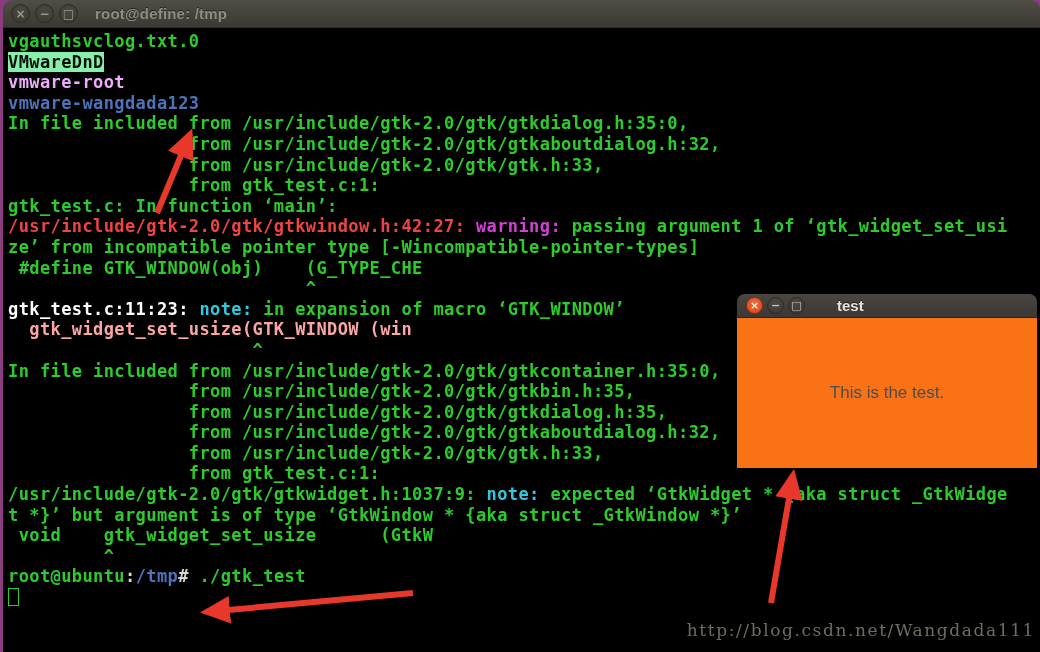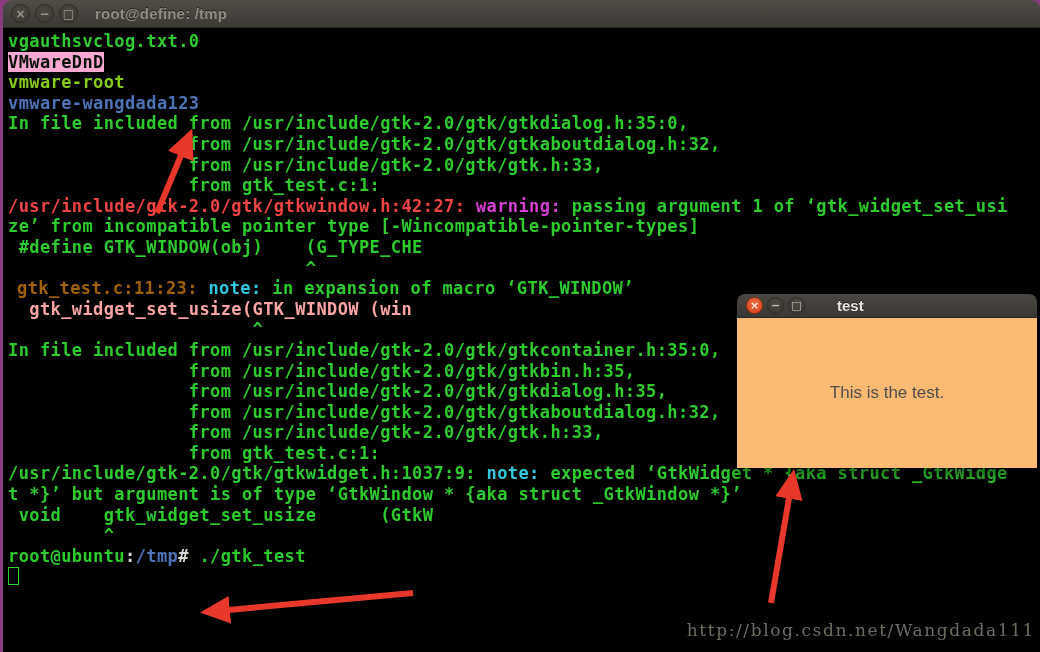--- a/index.html
+++ b/index.html
@@ -112,7 +112,7 @@
   </div>
   <div class="term-body">
       <div class="term-line"><span style="color: rgb(44, 204, 44);">vgauthsvclog.txt.0</span></div>
-      <div class="term-line"><span style="color: rgb(6, 16, 6); background: #f9a8d4;">VMwareDnD</span></div>
+      <div class="term-line"><span style="color: rgb(6, 16, 6); background: #86efac;">VMwareDnD</span></div>
       <div class="term-line"><span style="color: #84cc16; margin-top: 7px;">vmware-root</span></div>
       <div class="term-line"><span style="color: rgb(77, 115, 184);">vmware-wangdada123</span></div>
       <div class="term-line"><span style="color: rgb(44, 204, 44);">In file included from /usr/include/gtk-2.0/gtk/gtkdialog.h:35:0,</span></div>

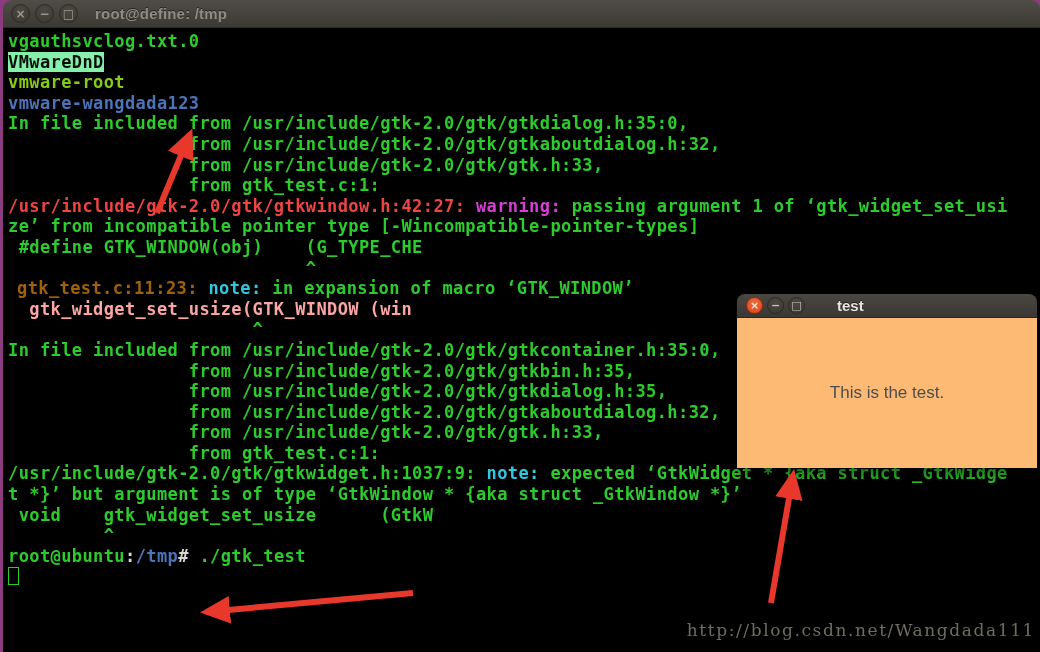--- a/index.html
+++ b/index.html
@@ -113,7 +113,7 @@
   <div class="term-body">
       <div class="term-line"><span style="color: rgb(44, 204, 44);">vgauthsvclog.txt.0</span></div>
       <div class="term-line"><span style="color: rgb(6, 16, 6); background: #86efac;">VMwareDnD</span></div>
-      <div class="term-line"><span style="color: #84cc16; margin-top: 7px;">vmware-root</span></div>
+      <div class="term-line"><span style="color: #f0abfc; margin-top: 7px;">vmware-root</span></div>
       <div class="term-line"><span style="color: rgb(77, 115, 184);">vmware-wangdada123</span></div>
       <div class="term-line"><span style="color: rgb(44, 204, 44);">In file included from /usr/include/gtk-2.0/gtk/gtkdialog.h:35:0,</span></div>
       <div class="term-line"><span style="color: rgb(44, 204, 44);">                 from /usr/include/gtk-2.0/gtk/gtkaboutdialog.h:32,</span></div>

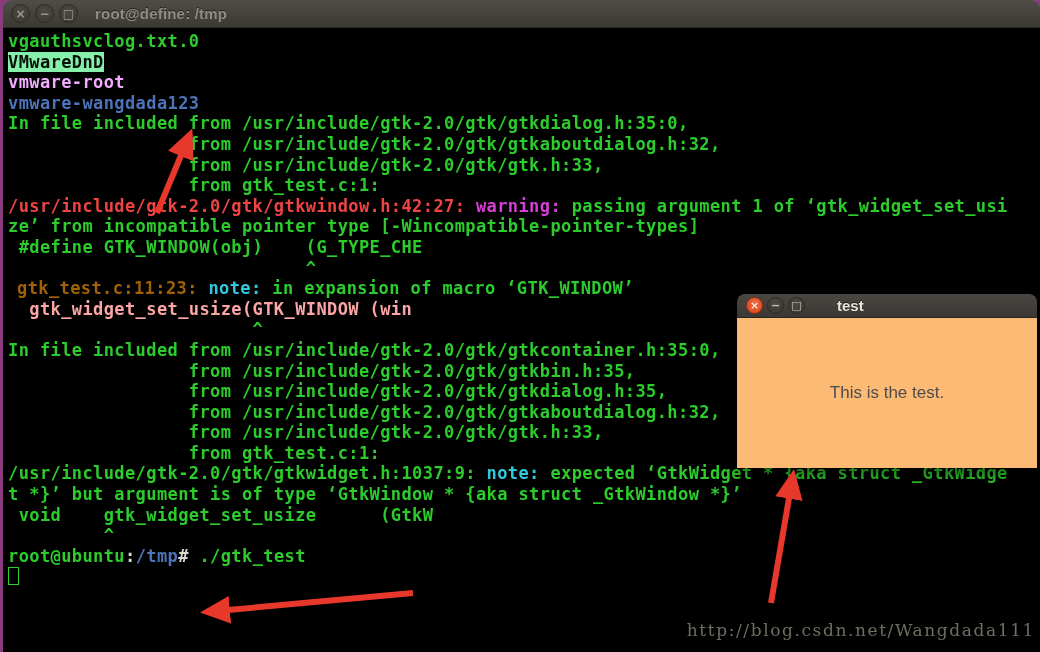--- a/index.html
+++ b/index.html
@@ -119,6 +119,7 @@
       <div class="term-line"><span style="color: rgb(44, 204, 44);">                 from /usr/include/gtk-2.0/gtk/gtkaboutdialog.h:32,</span></div>
       <div class="term-line"><span style="color: rgb(44, 204, 44);">                 from /usr/include/gtk-2.0/gtk/gtk.h:33,</span></div>
       <div class="term-line"><span style="color: rgb(44, 204, 44);">                 from gtk_test.c:1:</span></div>
+      <div class="term-line"><span style="color: rgb(44, 204, 44);">gtk_test.c: In function ‘main’:</span></div>
       <div class="term-line"><span style="color: #ef4444;">/usr/include/gtk-2.0/gtk/gtkwindow.h:42:27: </span><span style="color: rgb(213, 63, 213);">warning:</span><span style="color: rgb(44, 204, 44);"> passing argument 1 of ‘gtk_widget_set_usi</span></div>
       <div class="term-line"><span style="color: rgb(44, 204, 44);">ze’ from incompatible pointer type [-Wincompatible-pointer-types]</span></div>
       <div class="term-line"><span style="color: rgb(44, 204, 44);"> #define GTK_WINDOW(obj)    (G_TYPE_CHE</span></div>

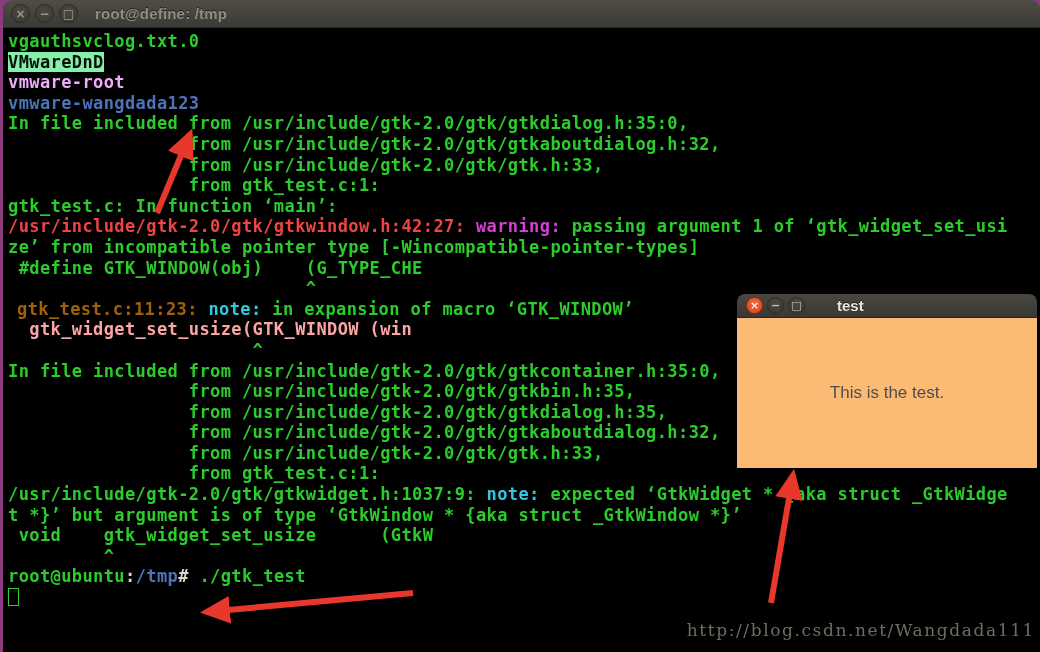--- a/index.html
+++ b/index.html
@@ -124,7 +124,7 @@
       <div class="term-line"><span style="color: rgb(44, 204, 44);">ze’ from incompatible pointer type [-Wincompatible-pointer-types]</span></div>
       <div class="term-line"><span style="color: rgb(44, 204, 44);"> #define GTK_WINDOW(obj)    (G_TYPE_CHE</span></div>
       <div class="term-line"><span style="color: rgb(44, 204, 44);">                            ^</span></div>
-      <div class="term-line"><span style="color: #a16207; margin-left: 9px;">gtk_test.c:11:23: </span><span style="color: rgb(49, 200, 223);">note:</span><span style="color: rgb(44, 204, 44);"> in expansion of macro ‘GTK_WINDOW’</span></div>
+      <div class="term-line"><span style="color: #ffffff;">gtk_test.c:11:23: </span><span style="color: rgb(49, 200, 223);">note:</span><span style="color: rgb(44, 204, 44);"> in expansion of macro ‘GTK_WINDOW’</span></div>
       <div class="term-line"><span style="color: #fca5a5;">  gtk_widget_set_usize(GTK_WINDOW (win</span></div>
       <div class="term-line"><span style="color: rgb(44, 204, 44);">                       ^</span></div>
       <div class="term-line"><span style="color: rgb(44, 204, 44);">In file included from /usr/include/gtk-2.0/gtk/gtkcontainer.h:35:0,</span></div>

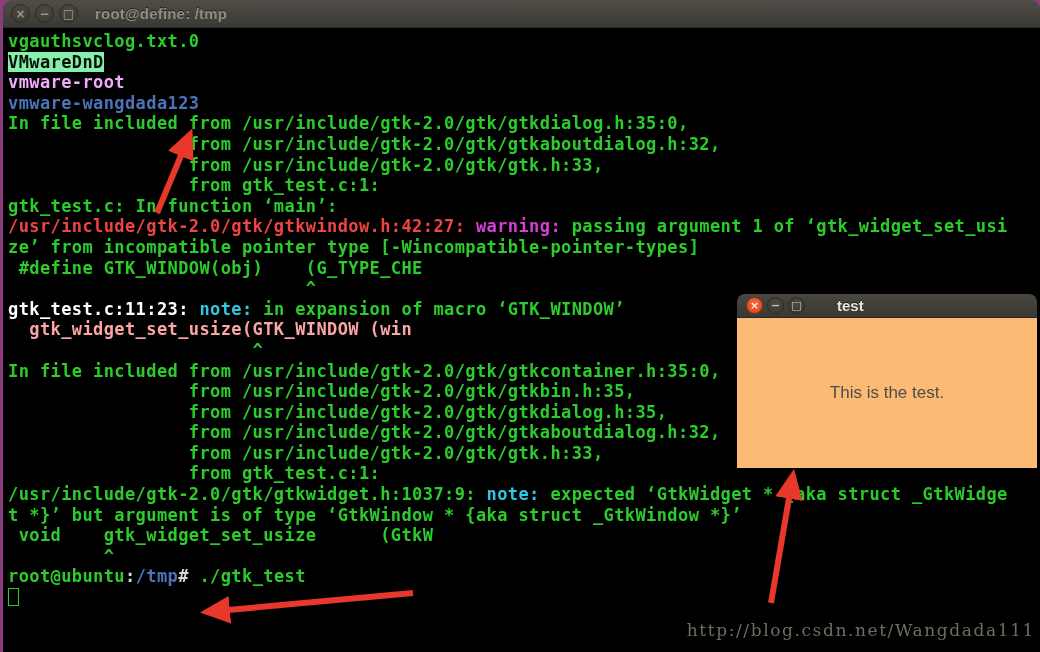--- a/index.html
+++ b/index.html
@@ -84,7 +84,7 @@
   }
   .tw-body {
     position:absolute; top:24px; left:0; right:0; bottom:0;
-    background:#fdba74;
+    background:#f97316;
     display:flex; align-items:center; justify-content:center;
   }
   .tw-label { color:#4d4d4d; font:17px "Liberation Sans", sans-serif; }

